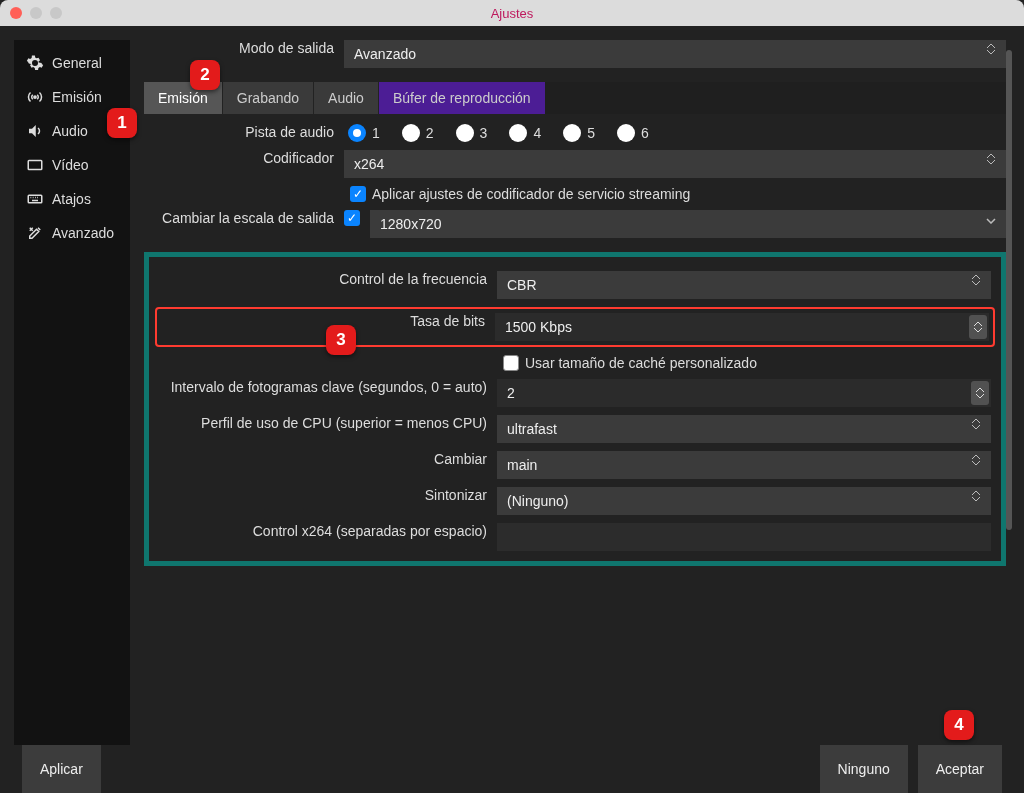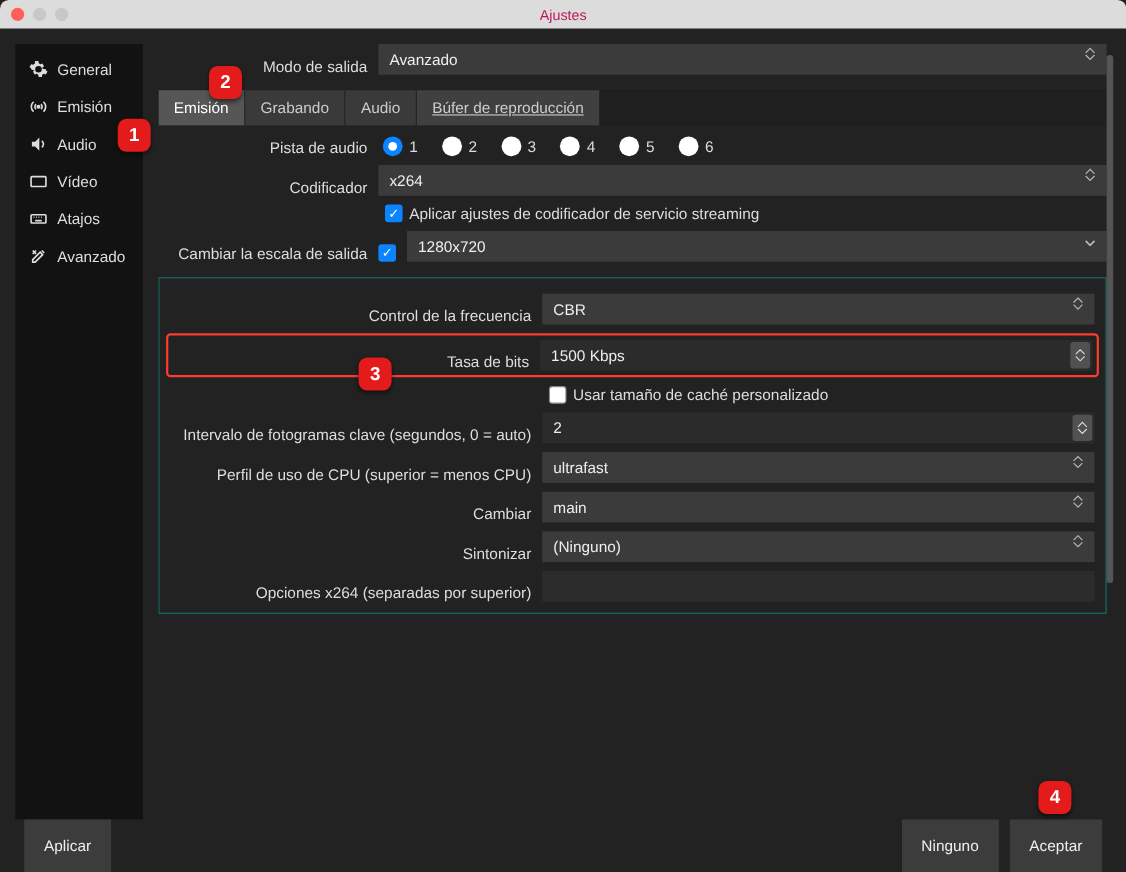--- a/index.html
+++ b/index.html
@@ -17,7 +17,7 @@
   .side-item .icon { width: 18px; height: 18px; display: flex; align-items: center; justify-content: center; }
   .content { flex: 1; position: relative; }
   .content-inner { position: absolute; inset: 0; overflow-y: auto; padding-right: 4px; }
-  .row { display: flex; align-items: flex-end; margin-bottom: 8px; }
+  .row { display: flex; align-items: flex-start; margin-bottom: 8px; }
   .row.top { margin-bottom: 14px; }
   .label { width: 200px; text-align: right; padding-right: 10px; color: #ddd; font-size: 14px; }
   .label.wide { width: 338px; }

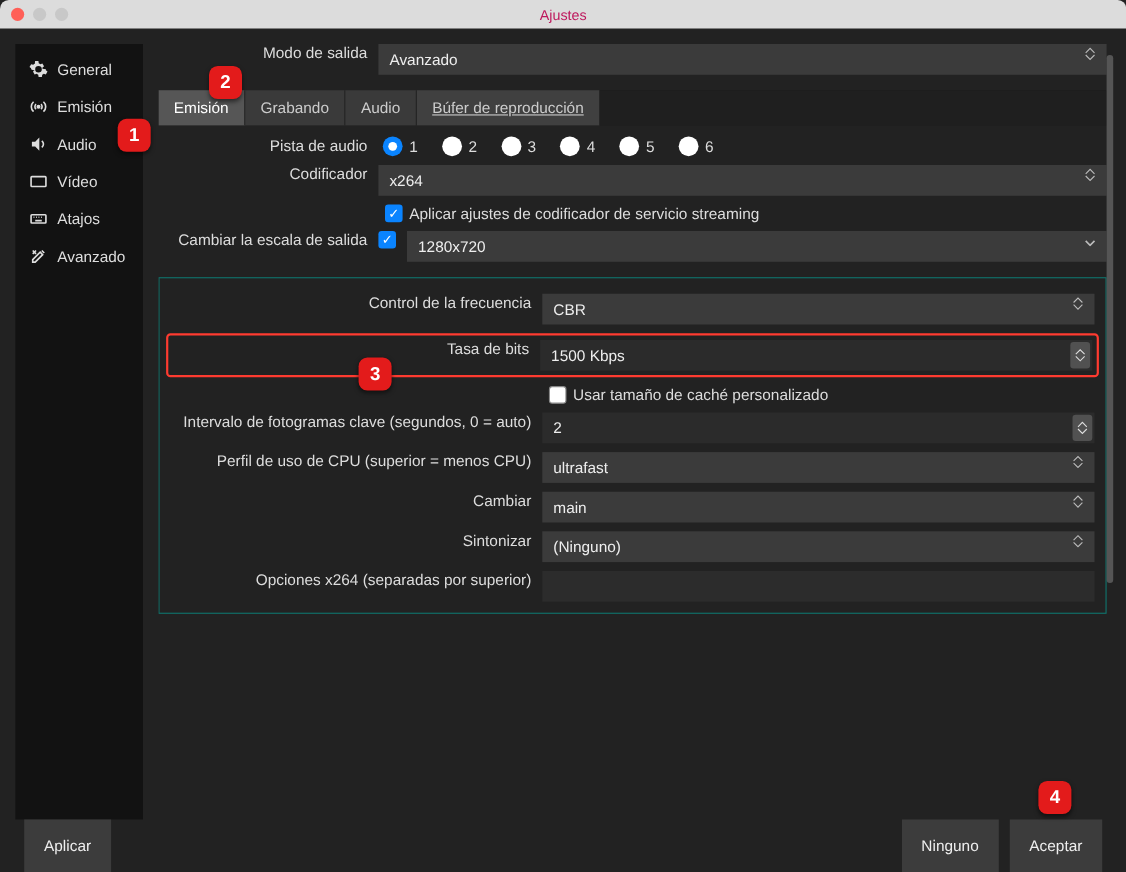--- a/index.html
+++ b/index.html
@@ -143,7 +143,7 @@
       <div class="tab active">Emisión</div>
       <div class="tab" style="background:#3a3a3a;">Grabando</div>
       <div class="tab" style="background:#3a3a3a;">Audio</div>
-      <div class="tab" style="background:#404040; border-right:none;text-decoration:underline;">Búfer de reproducción</div>
+      <div class="tab" style="background:#4c1d95; border-right:none;">Búfer de reproducción</div>
       <div style="flex:1; background:#1f1f1f;"></div>
     </div>
 

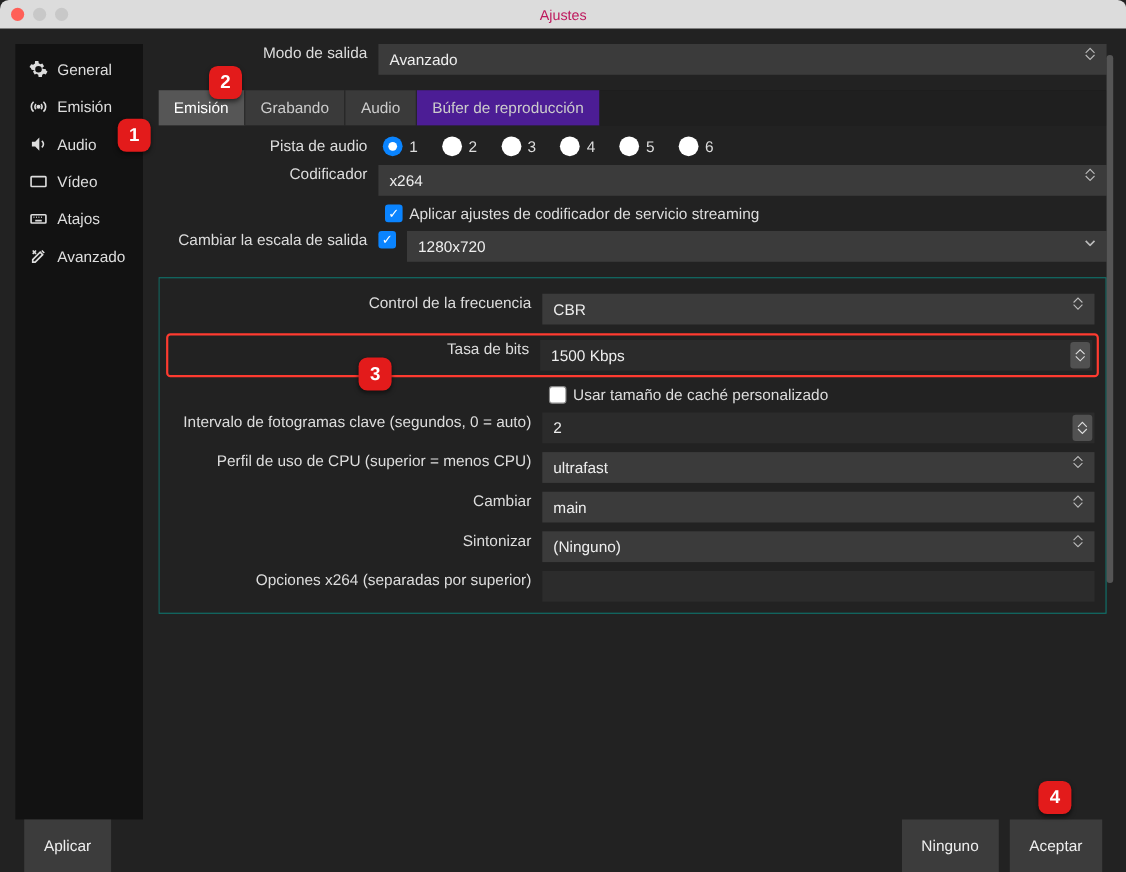--- a/index.html
+++ b/index.html
@@ -37,7 +37,7 @@
   .checkbox.checked::after { content:'✓'; color:#fff; font-size:12px; line-height:1;}
   .checkbox.empty { background:#fff; border:1px solid #888;}
   .field-after { flex:1; display:flex; align-items:center; padding-left:6px; }
-  .section { border: 1px solid #0f766e; padding: 14px 10px 10px 10px; }
+  .section { border: 5px solid #0f766e; padding: 14px 10px 10px 10px; }
   .spin { flex:1; background:#2b2b2b; height:28px; display:flex; align-items:center; padding:0 10px; position:relative; color:#eee;}
   .spin .arrows { position:absolute; right:2px; top:2px; display:flex; flex-direction:column; background:#515151; border-radius:3px; width:18px; height:24px; align-items:center; justify-content:center;}
   .spin .arrows svg { width:10px; height:6px; }

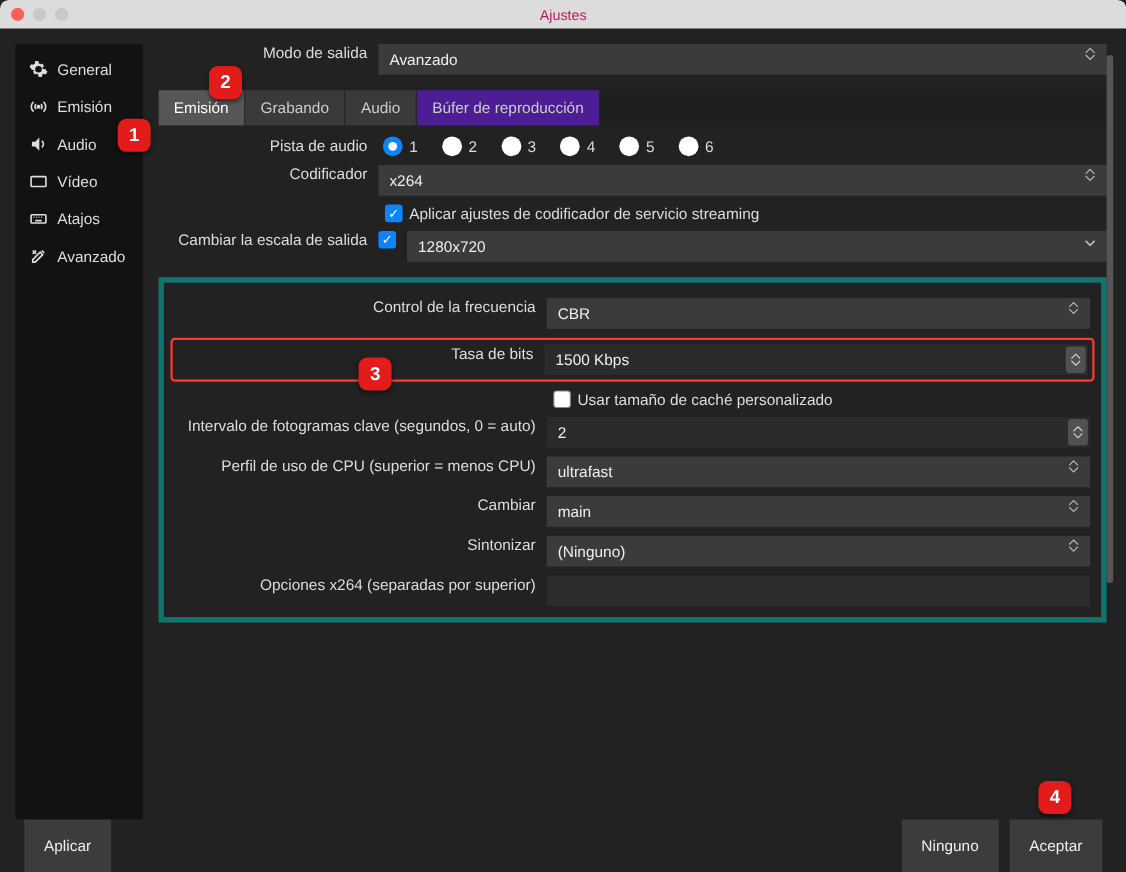--- a/index.html
+++ b/index.html
@@ -314,7 +314,7 @@
       </div>
 
       <div class="row" style="margin-bottom:0;">
-        <div class="label wide">Opciones x264 (separadas por superior)</div>
+        <div class="label wide">Control x264 (separadas por espacio)</div>
         <div class="text-input"></div>
       </div>
     </div>

